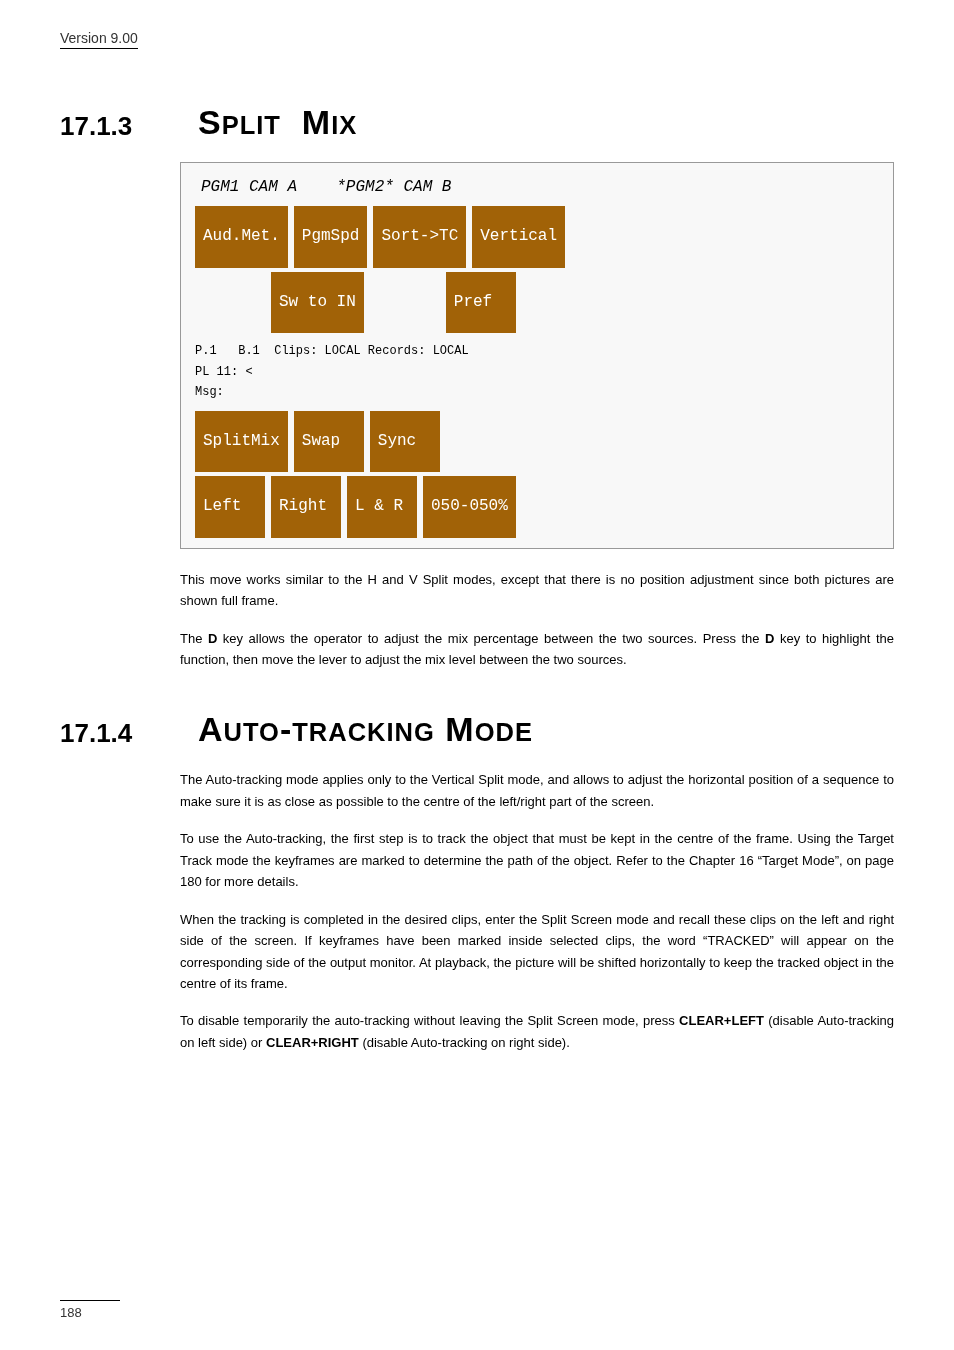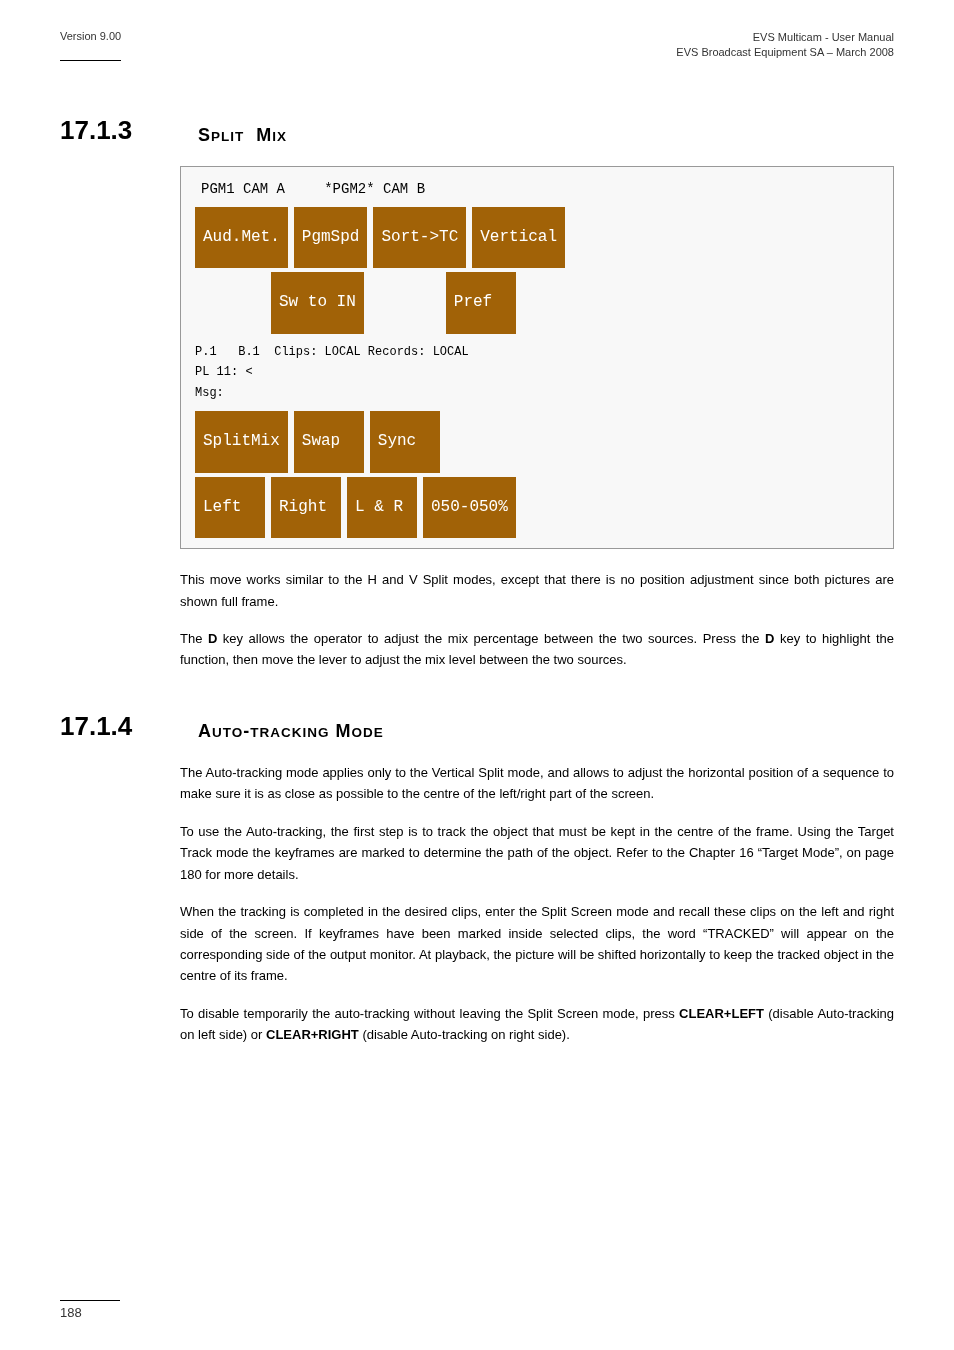--- a/index.html
+++ b/index.html
@@ -22,7 +22,7 @@
       display: flex;
       justify-content: space-between;
       padding: 30px 60px 0 60px;
-      font-size: 11px;
+      font-size: 14px;
       color: #333;
     }
 

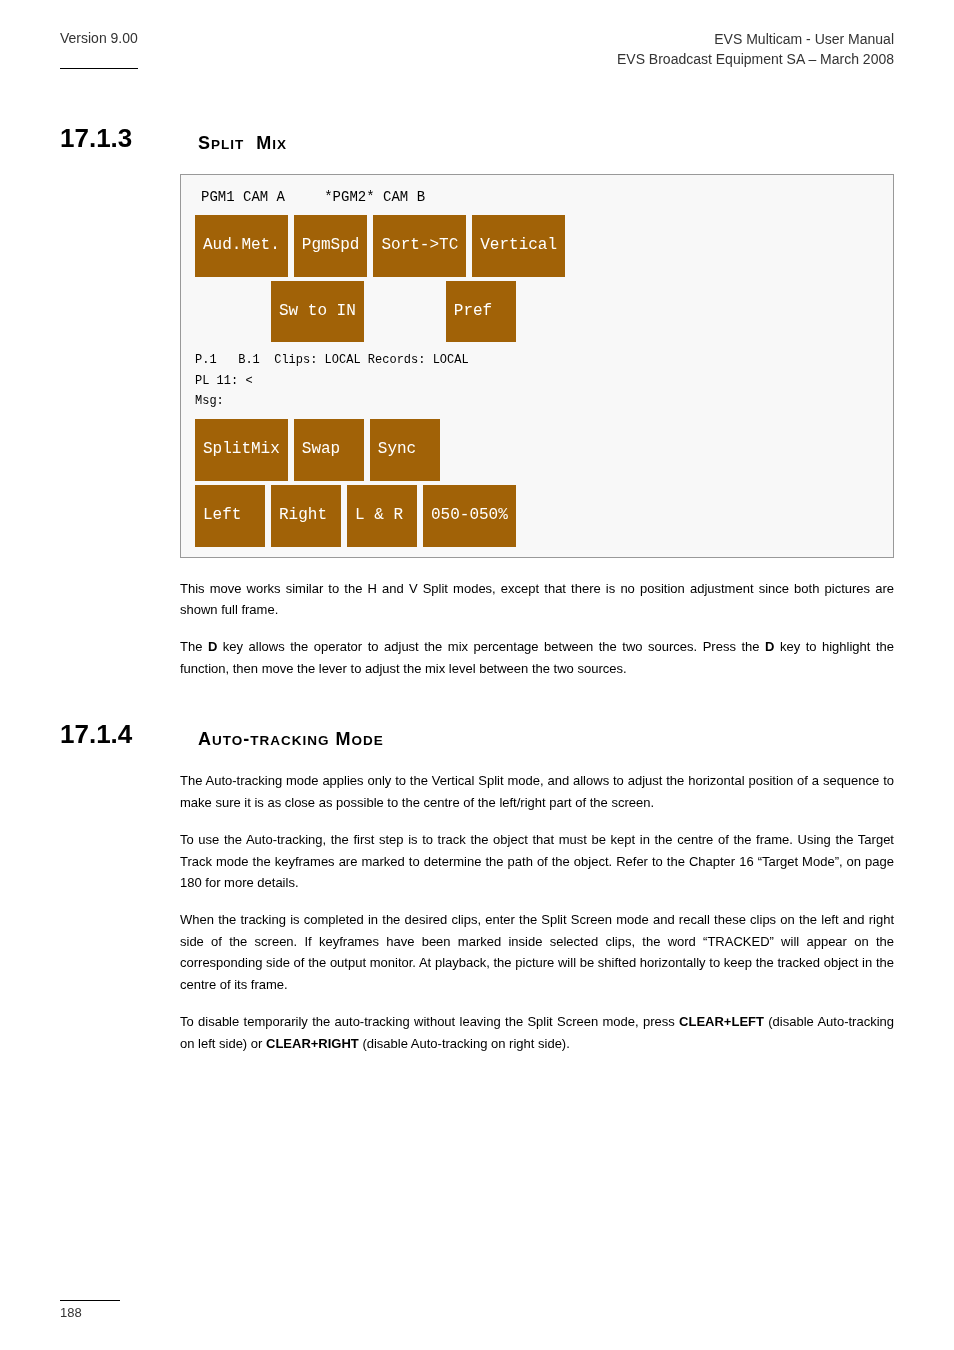--- a/index.html
+++ b/index.html
@@ -130,10 +130,6 @@
 
 <div class="page-header">
   <div class="version">Version 9.00</div>
-  <div class="title-right">
-    <div>EVS Multicam - User Manual</div>
-    <div>EVS Broadcast Equipment SA – March 2008</div>
-  </div>
 </div>
 
 <div class="content">

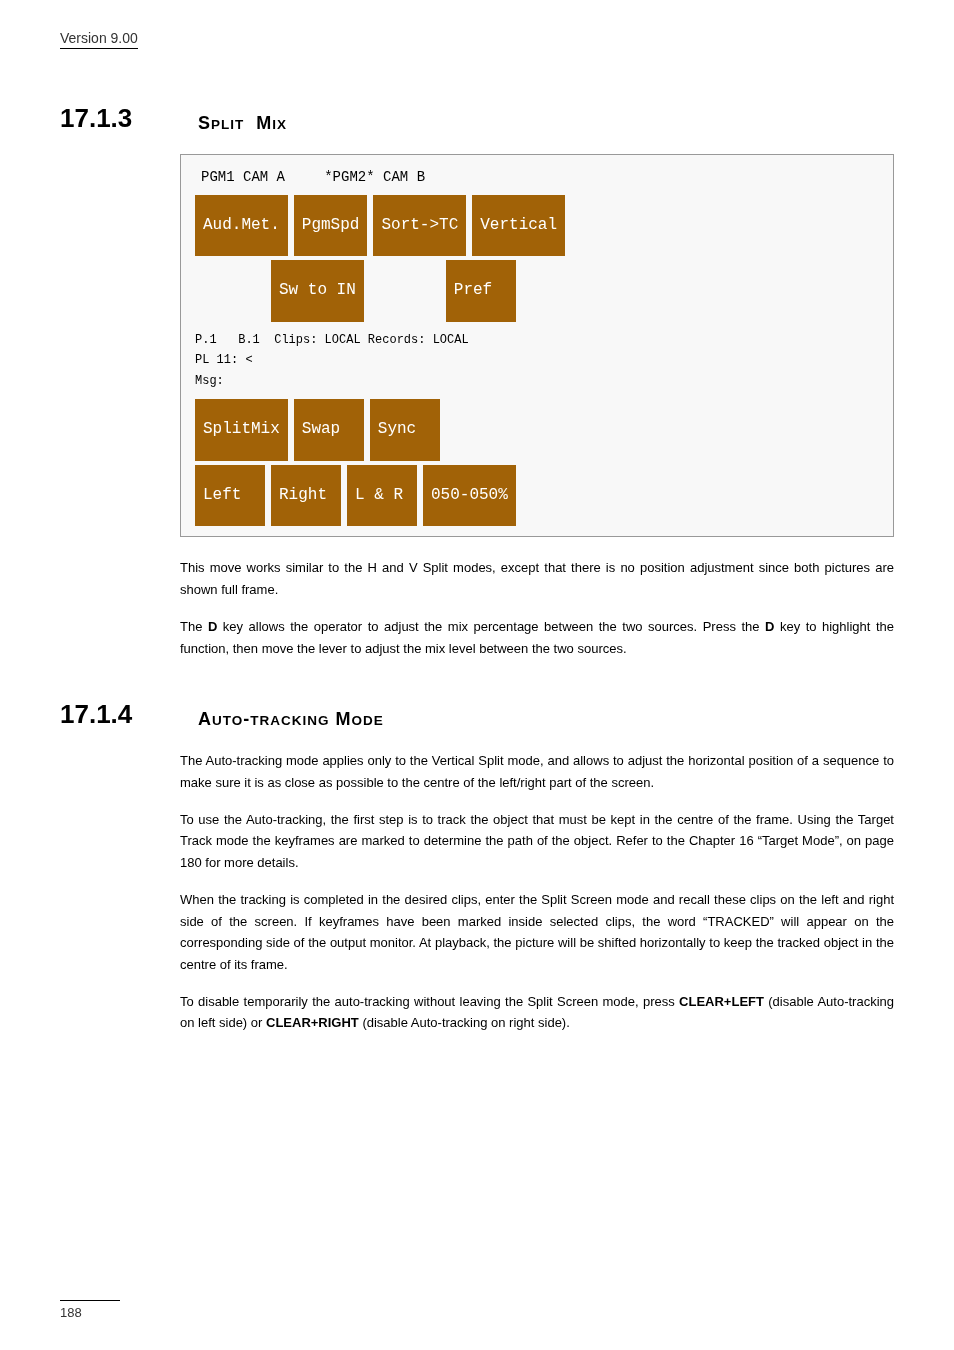--- a/index.html
+++ b/index.html
@@ -55,7 +55,7 @@
     }
 
     .section-title {
-      font-size: 18px;
+      font-size: 34px;
       font-weight: bold;
       font-variant: small-caps;
       letter-spacing: 1px;

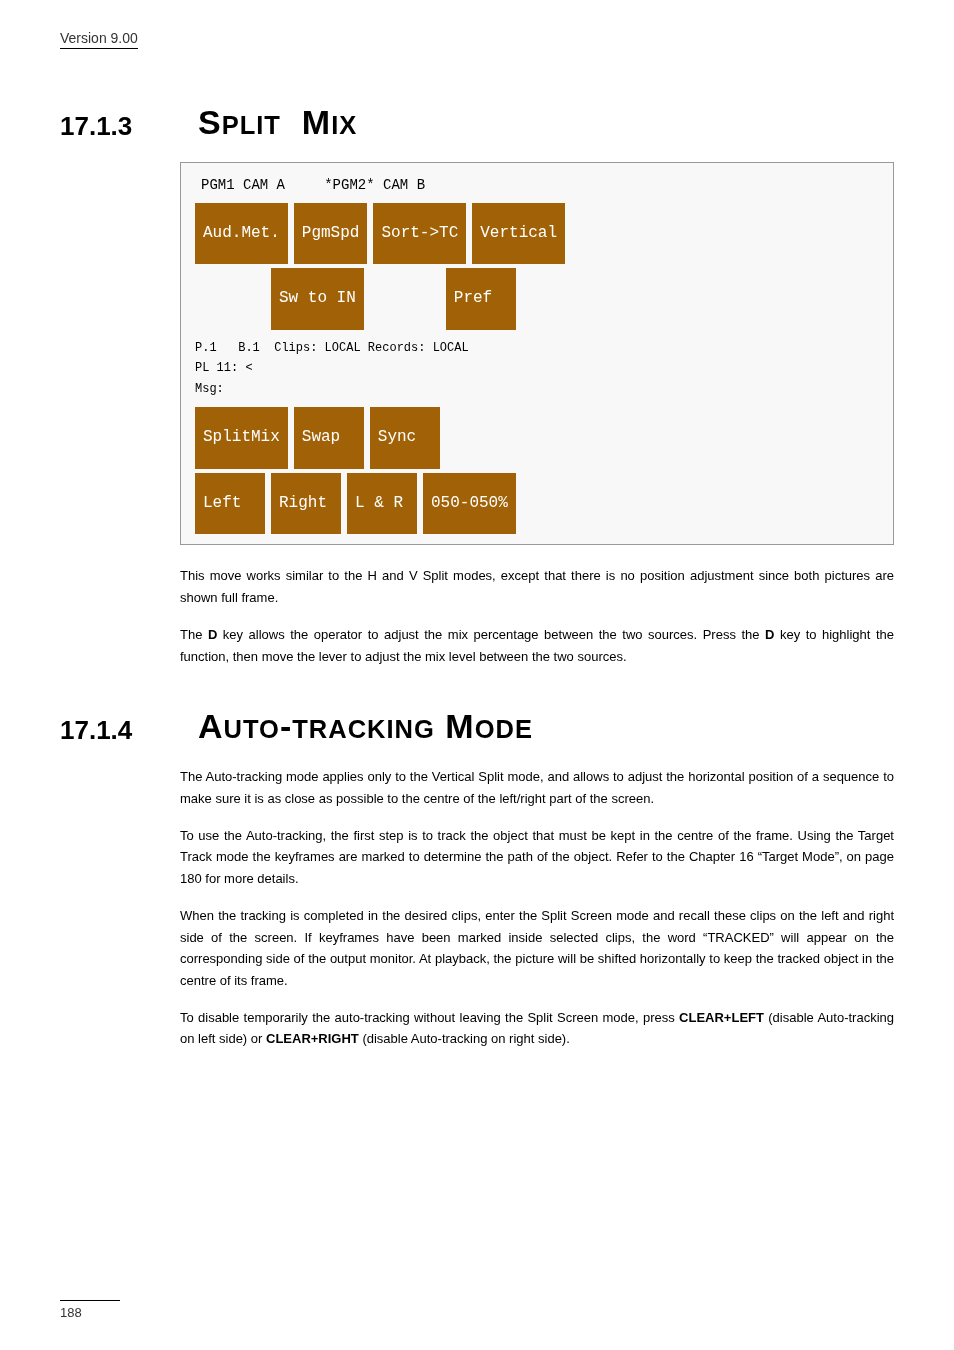--- a/index.html
+++ b/index.html
@@ -76,9 +76,10 @@
 
     .term-plain {
       font-family: 'Courier New', Courier, monospace;
-      font-size: 14px;
+      font-size: 16px;
       padding: 1px 6px;
       display: inline-block;
+      font-style: italic;
     }
 
     .paragraph {

